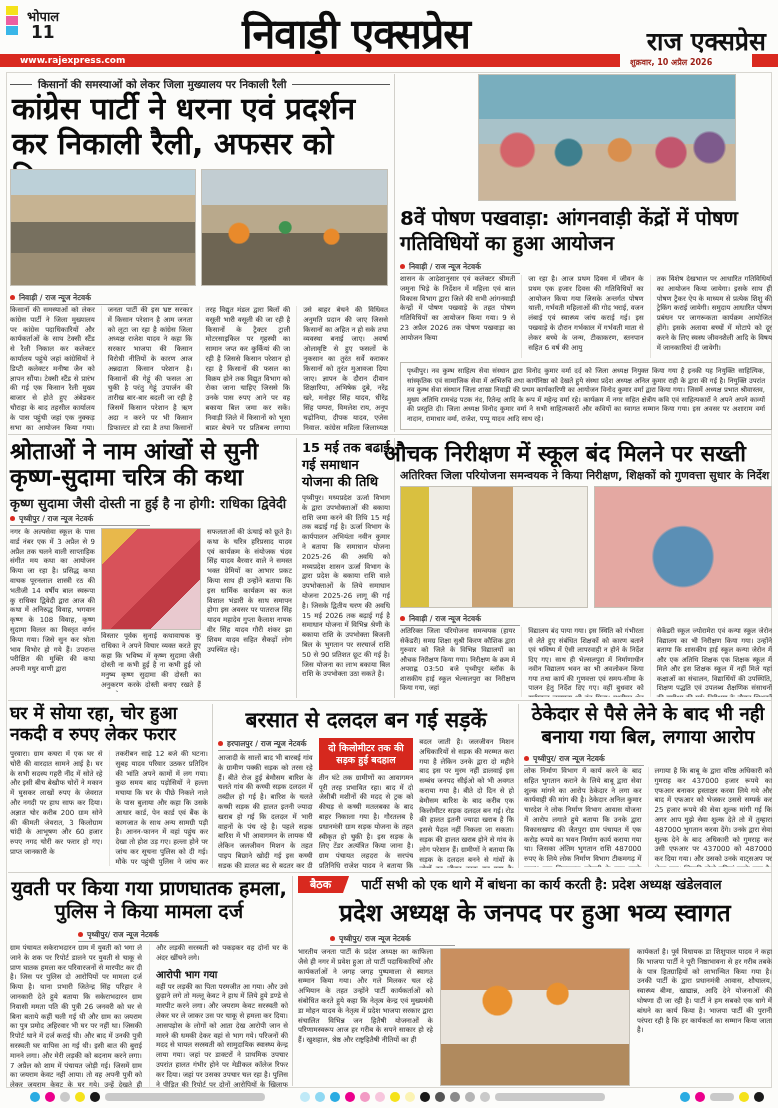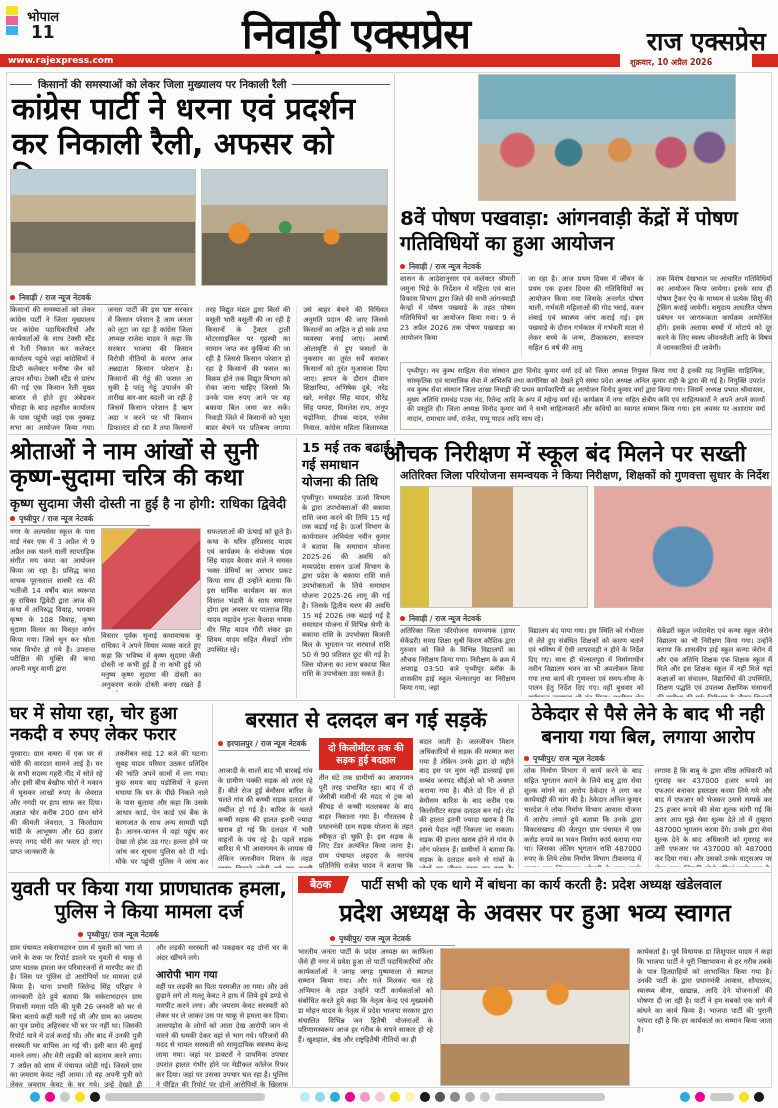--- a/index.html
+++ b/index.html
@@ -14,7 +14,7 @@
   .pagenum { position:absolute; left:31px; top:22px; font-size:17px; font-weight:bold; }
   .masthead { position:absolute; left:120px; right:186px; top:4px; text-align:center; font-size:41px; font-weight:800; letter-spacing:-1px; color:#0d0d0d; }
   .brand { position:absolute; right:12px; top:23px; font-size:25px; font-weight:800; color:#111; }
-  .redbar { position:absolute; left:0; top:54px; width:620px; height:13px; background:#d9291f; color:#fff; font-size:9px; font-weight:bold; line-height:13px; padding-left:8px; }
+  .redbar { position:absolute; left:0; top:54px; width:620px; height:13px; background:#d9291f; color:#fff; font-size:9px; font-weight:bold; line-height:13px; padding-left:20px; }
   .issue-date { position:absolute; left:630px; top:56px; font-size:8px; font-weight:bold; color:#9a1b12; }
   .redblock { position:absolute; right:0; top:54px; width:26px; height:13px; background:#d9291f; }
 

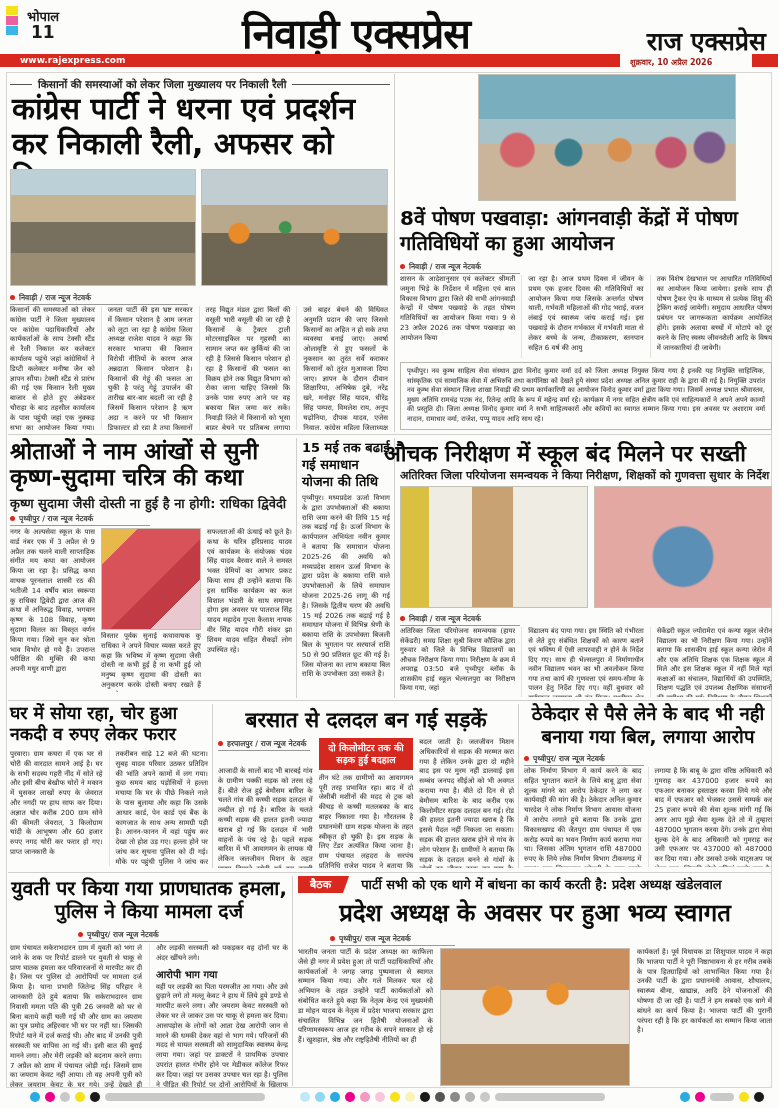--- a/index.html
+++ b/index.html
@@ -191,7 +191,7 @@
     <div class="hl" style="left:218px;top:705px;width:296px;font-size:21px;text-align:center">बरसात से दलदल बन गई सड़कें</div>
     <div style="position:absolute;left:218px;top:738px;width:296px;height:130px;display:flex;gap:6px;overflow:hidden">
       <div style="flex:1;overflow:hidden">
-        <div class="byline" style="position:static;width:92px;margin-bottom:16px">
+        <div class="byline" style="position:static;width:92px;margin-bottom:3px">
             <span class="dot"></span>
             <span>हरपालपुर / राज न्यूज नेटवर्क</span>
           </div>

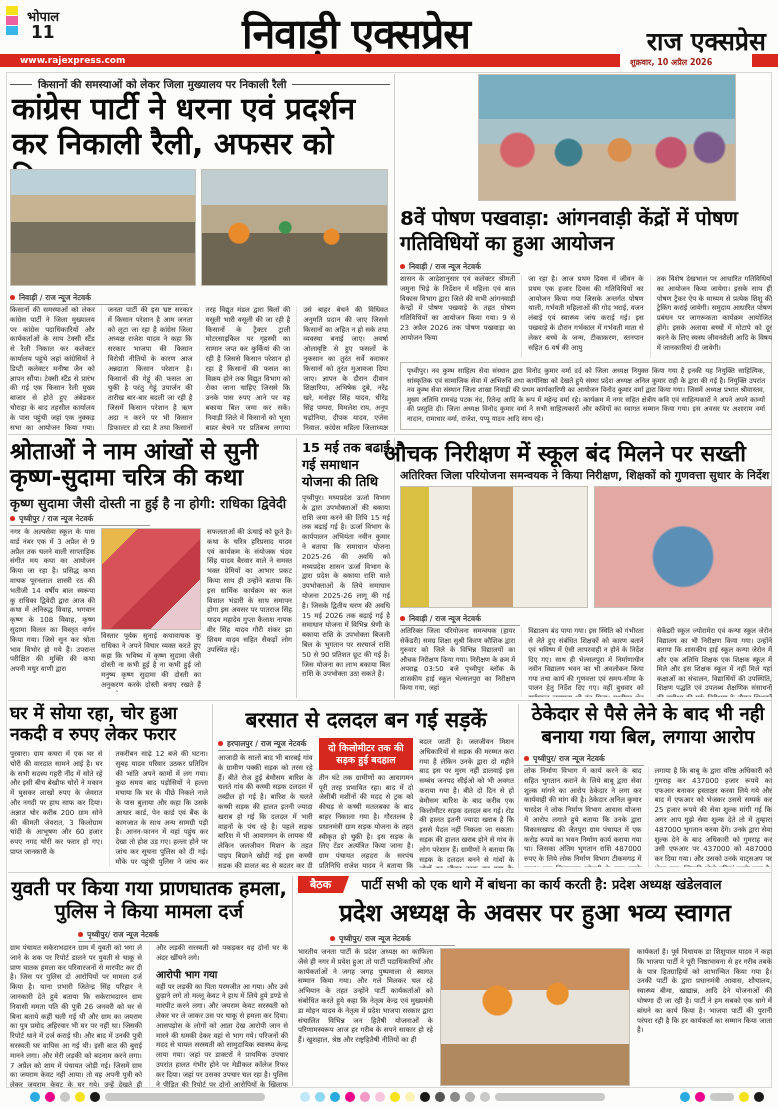--- a/index.html
+++ b/index.html
@@ -238,7 +238,7 @@
       <div class="tag">बैठक</div>
       <div class="tagkick">पार्टी सभी को एक थागे में बांधना का कार्य करती है: प्रदेश अध्यक्ष खंडेलवाल</div>
     </div>
-    <div class="hl" style="left:298px;top:895px;width:474px;font-size:24px;text-align:center">प्रदेश अध्यक्ष के अवसर पर हुआ भव्य स्वागत</div>
+    <div class="hl" style="left:298px;top:895px;width:474px;font-size:24px;text-align:center">प्रदेश अध्यक्ष के जनपद पर हुआ भव्य स्वागत</div>
     <div class="byline" style="left:330px;top:933px;width:125px">
         <span class="dot"></span>
         <span>पृथ्वीपुर/ राज न्यूज नेटवर्क</span>

